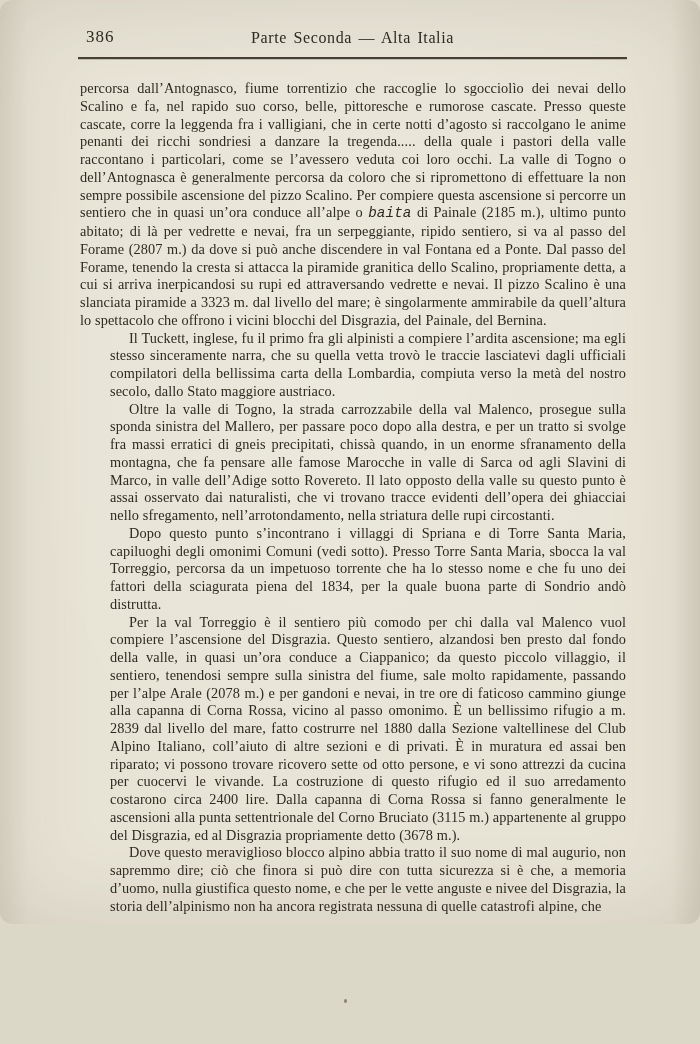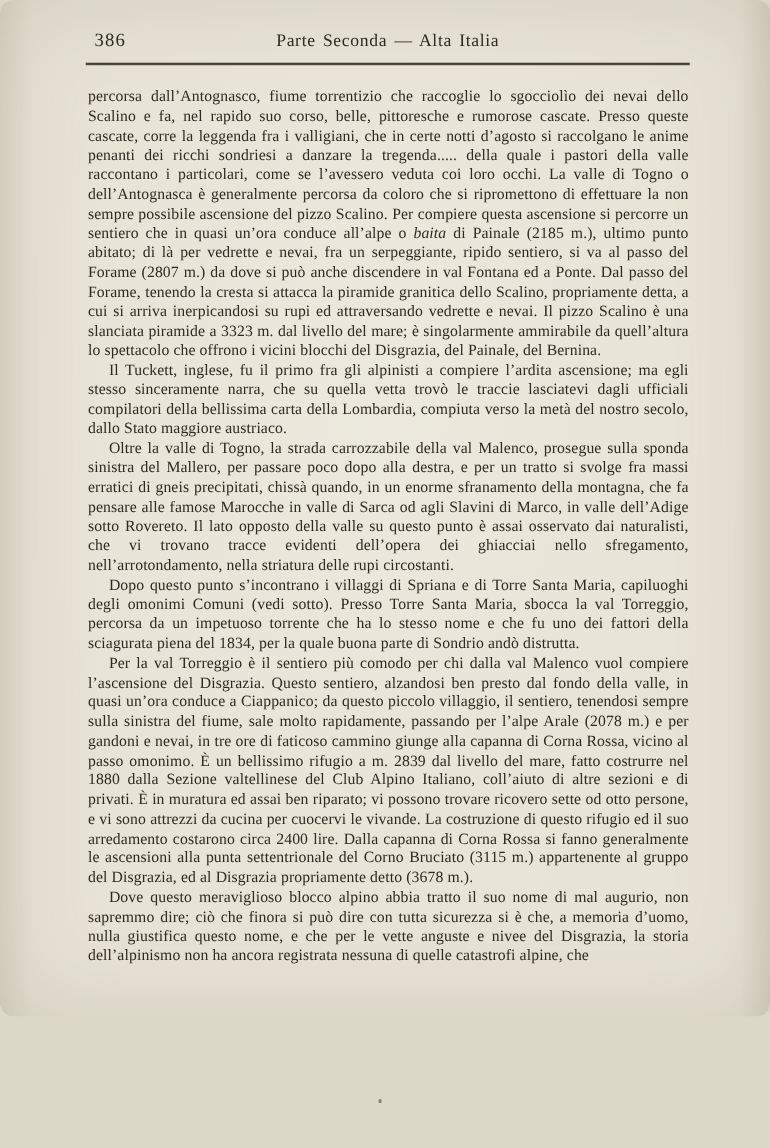--- a/index.html
+++ b/index.html
@@ -73,7 +73,7 @@
   .text-block p.indent {
     text-indent: 19px;
   }
-  .italic { font-style: italic; }
+  .italic { font-style: italic; font-family: Liberation Mono, monospace; }
   .speck {
     position: absolute;
     left: 344px;

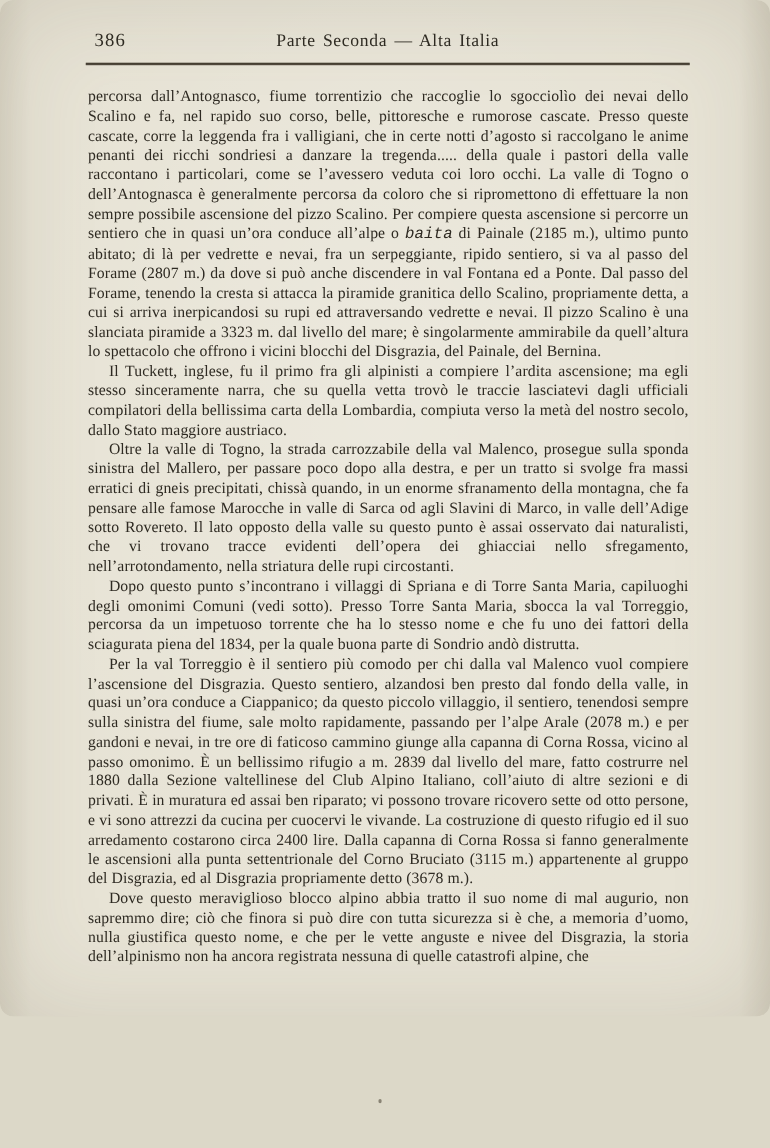--- a/index.html
+++ b/index.html
@@ -72,6 +72,7 @@
   }
   .text-block p.indent {
     text-indent: 19px;
+    margin-left: 30px;
   }
   .italic { font-style: italic; font-family: Liberation Mono, monospace; }
   .speck {

